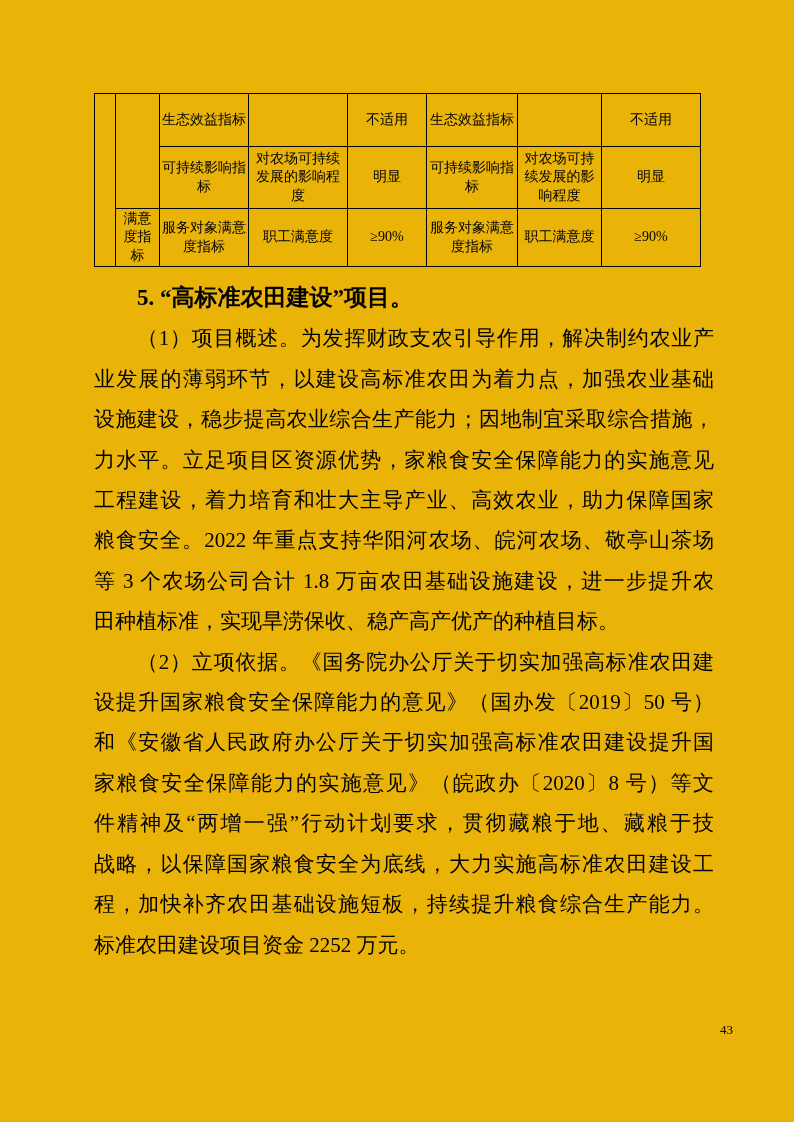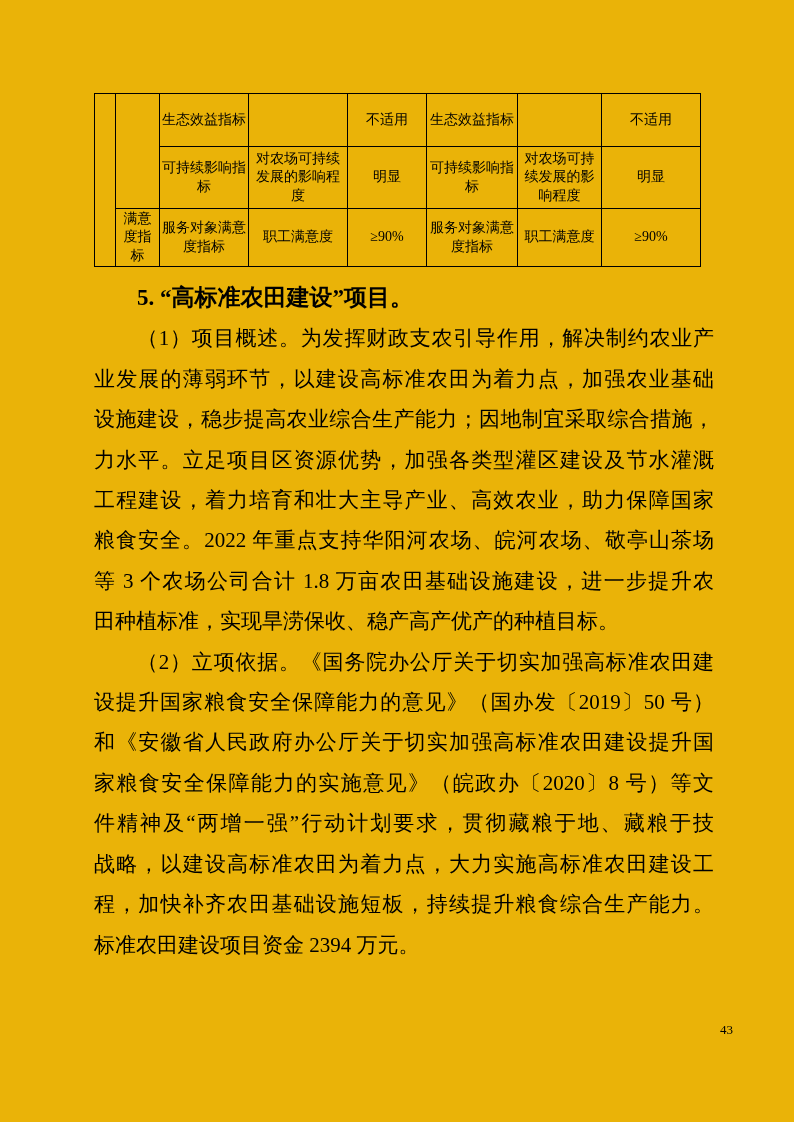--- a/index.html
+++ b/index.html
@@ -137,7 +137,7 @@
     <div class="ln first">（1）项目概述。为发挥财政支农引导作用，解决制约农业产</div>
     <div class="ln">业发展的薄弱环节，以建设高标准农田为着力点，加强农业基础</div>
     <div class="ln">设施建设，稳步提高农业综合生产能力；因地制宜采取综合措施，</div>
-    <div class="ln">力水平。立足项目区资源优势，加强各类型灌区建设及节水灌溉</div>
+    <div class="ln">力水平。立足项目区资源优势，家粮食安全保障能力的实施意见</div>
     <div class="ln">工程建设，着力培育和壮大主导产业、高效农业，助力保障国家</div>
     <div class="ln">粮食安全。2022 年重点支持华阳河农场、皖河农场、敬亭山茶场</div>
     <div class="ln">等 3 个农场公司合计 1.8 万亩农田基础设施建设，进一步提升农</div>

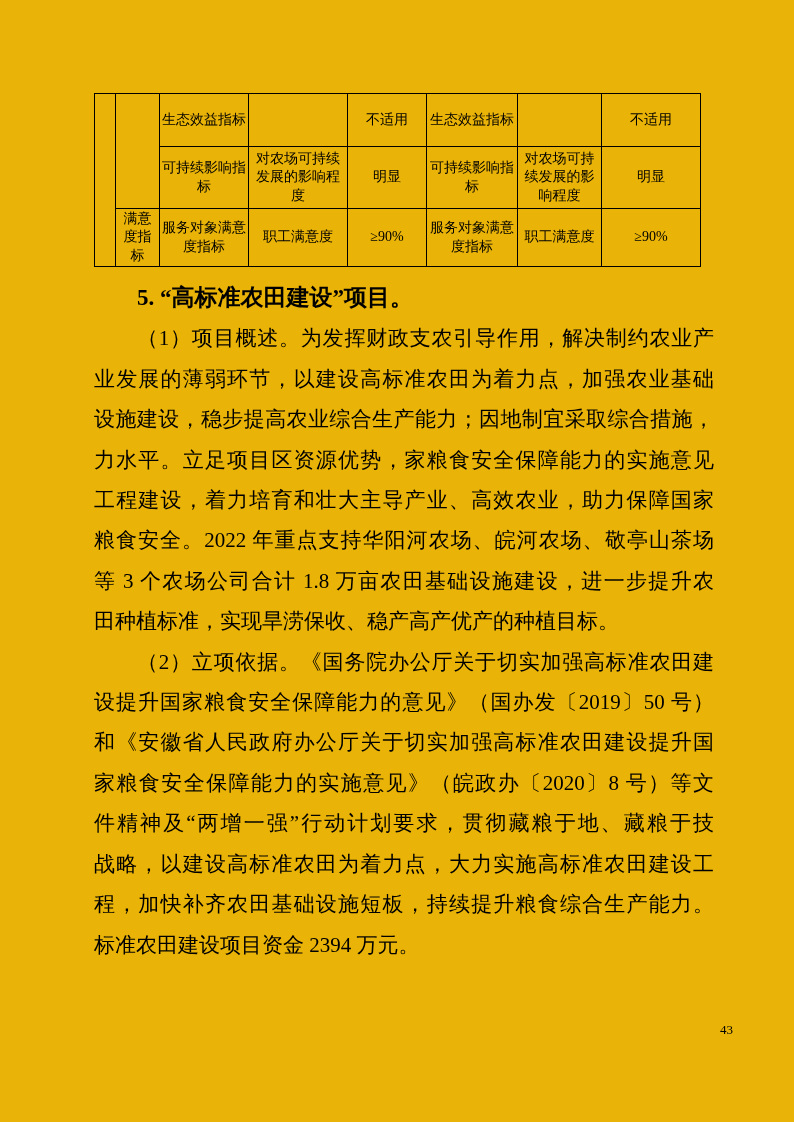--- a/index.html
+++ b/index.html
@@ -148,7 +148,7 @@
     <div class="ln">和《安徽省人民政府办公厅关于切实加强高标准农田建设提升国</div>
     <div class="ln">家粮食安全保障能力的实施意见》（皖政办〔2020〕8 号）等文</div>
     <div class="ln">件精神及“两增一强”行动计划要求，贯彻藏粮于地、藏粮于技</div>
-    <div class="ln">战略，以建设高标准农田为着力点，大力实施高标准农田建设工</div>
+    <div class="ln">战略，以保障国家粮食安全为底线，大力实施高标准农田建设工</div>
     <div class="ln">程，加快补齐农田基础设施短板，持续提升粮食综合生产能力。</div>
     <div class="ln last">标准农田建设项目资金 2394 万元。</div>
   </div>

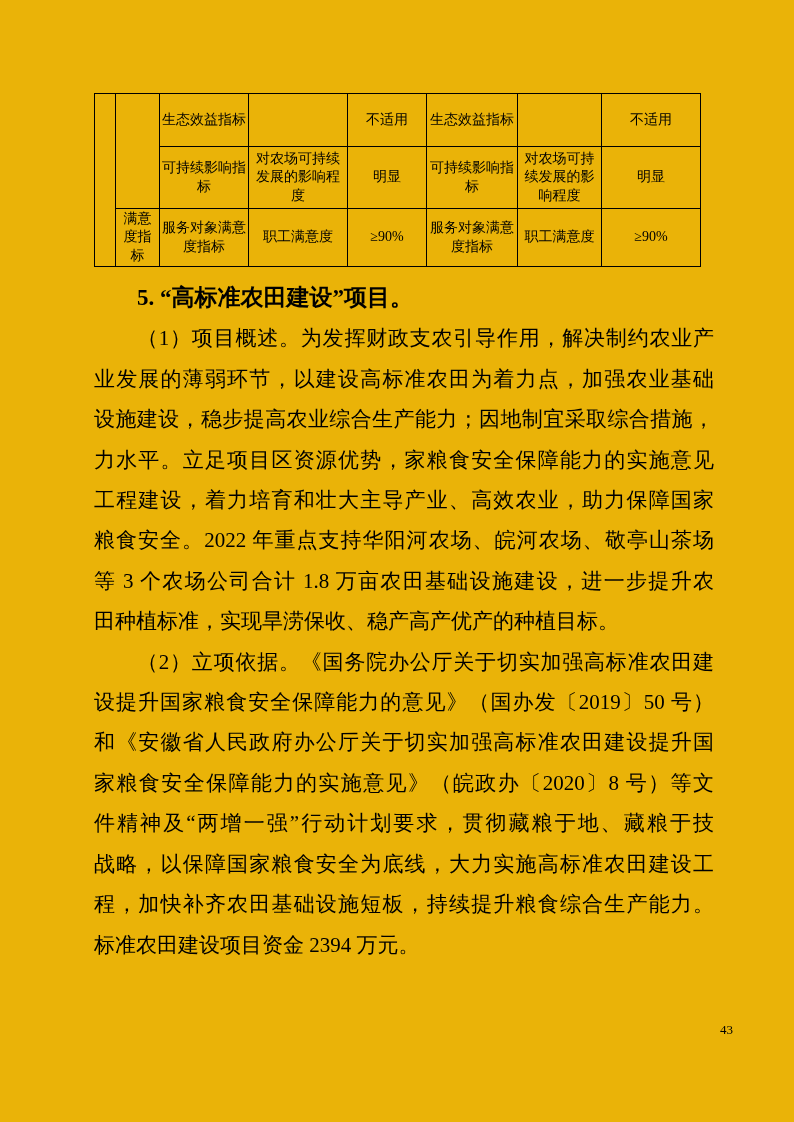--- a/index.html
+++ b/index.html
@@ -150,7 +150,7 @@
     <div class="ln">件精神及“两增一强”行动计划要求，贯彻藏粮于地、藏粮于技</div>
     <div class="ln">战略，以保障国家粮食安全为底线，大力实施高标准农田建设工</div>
     <div class="ln">程，加快补齐农田基础设施短板，持续提升粮食综合生产能力。</div>
-    <div class="ln last">标准农田建设项目资金 2394 万元。</div>
+    <div class="ln last">标准农田建设项目资金 2252 万元。</div>
   </div>
 
   <div class="pageno">43</div>

